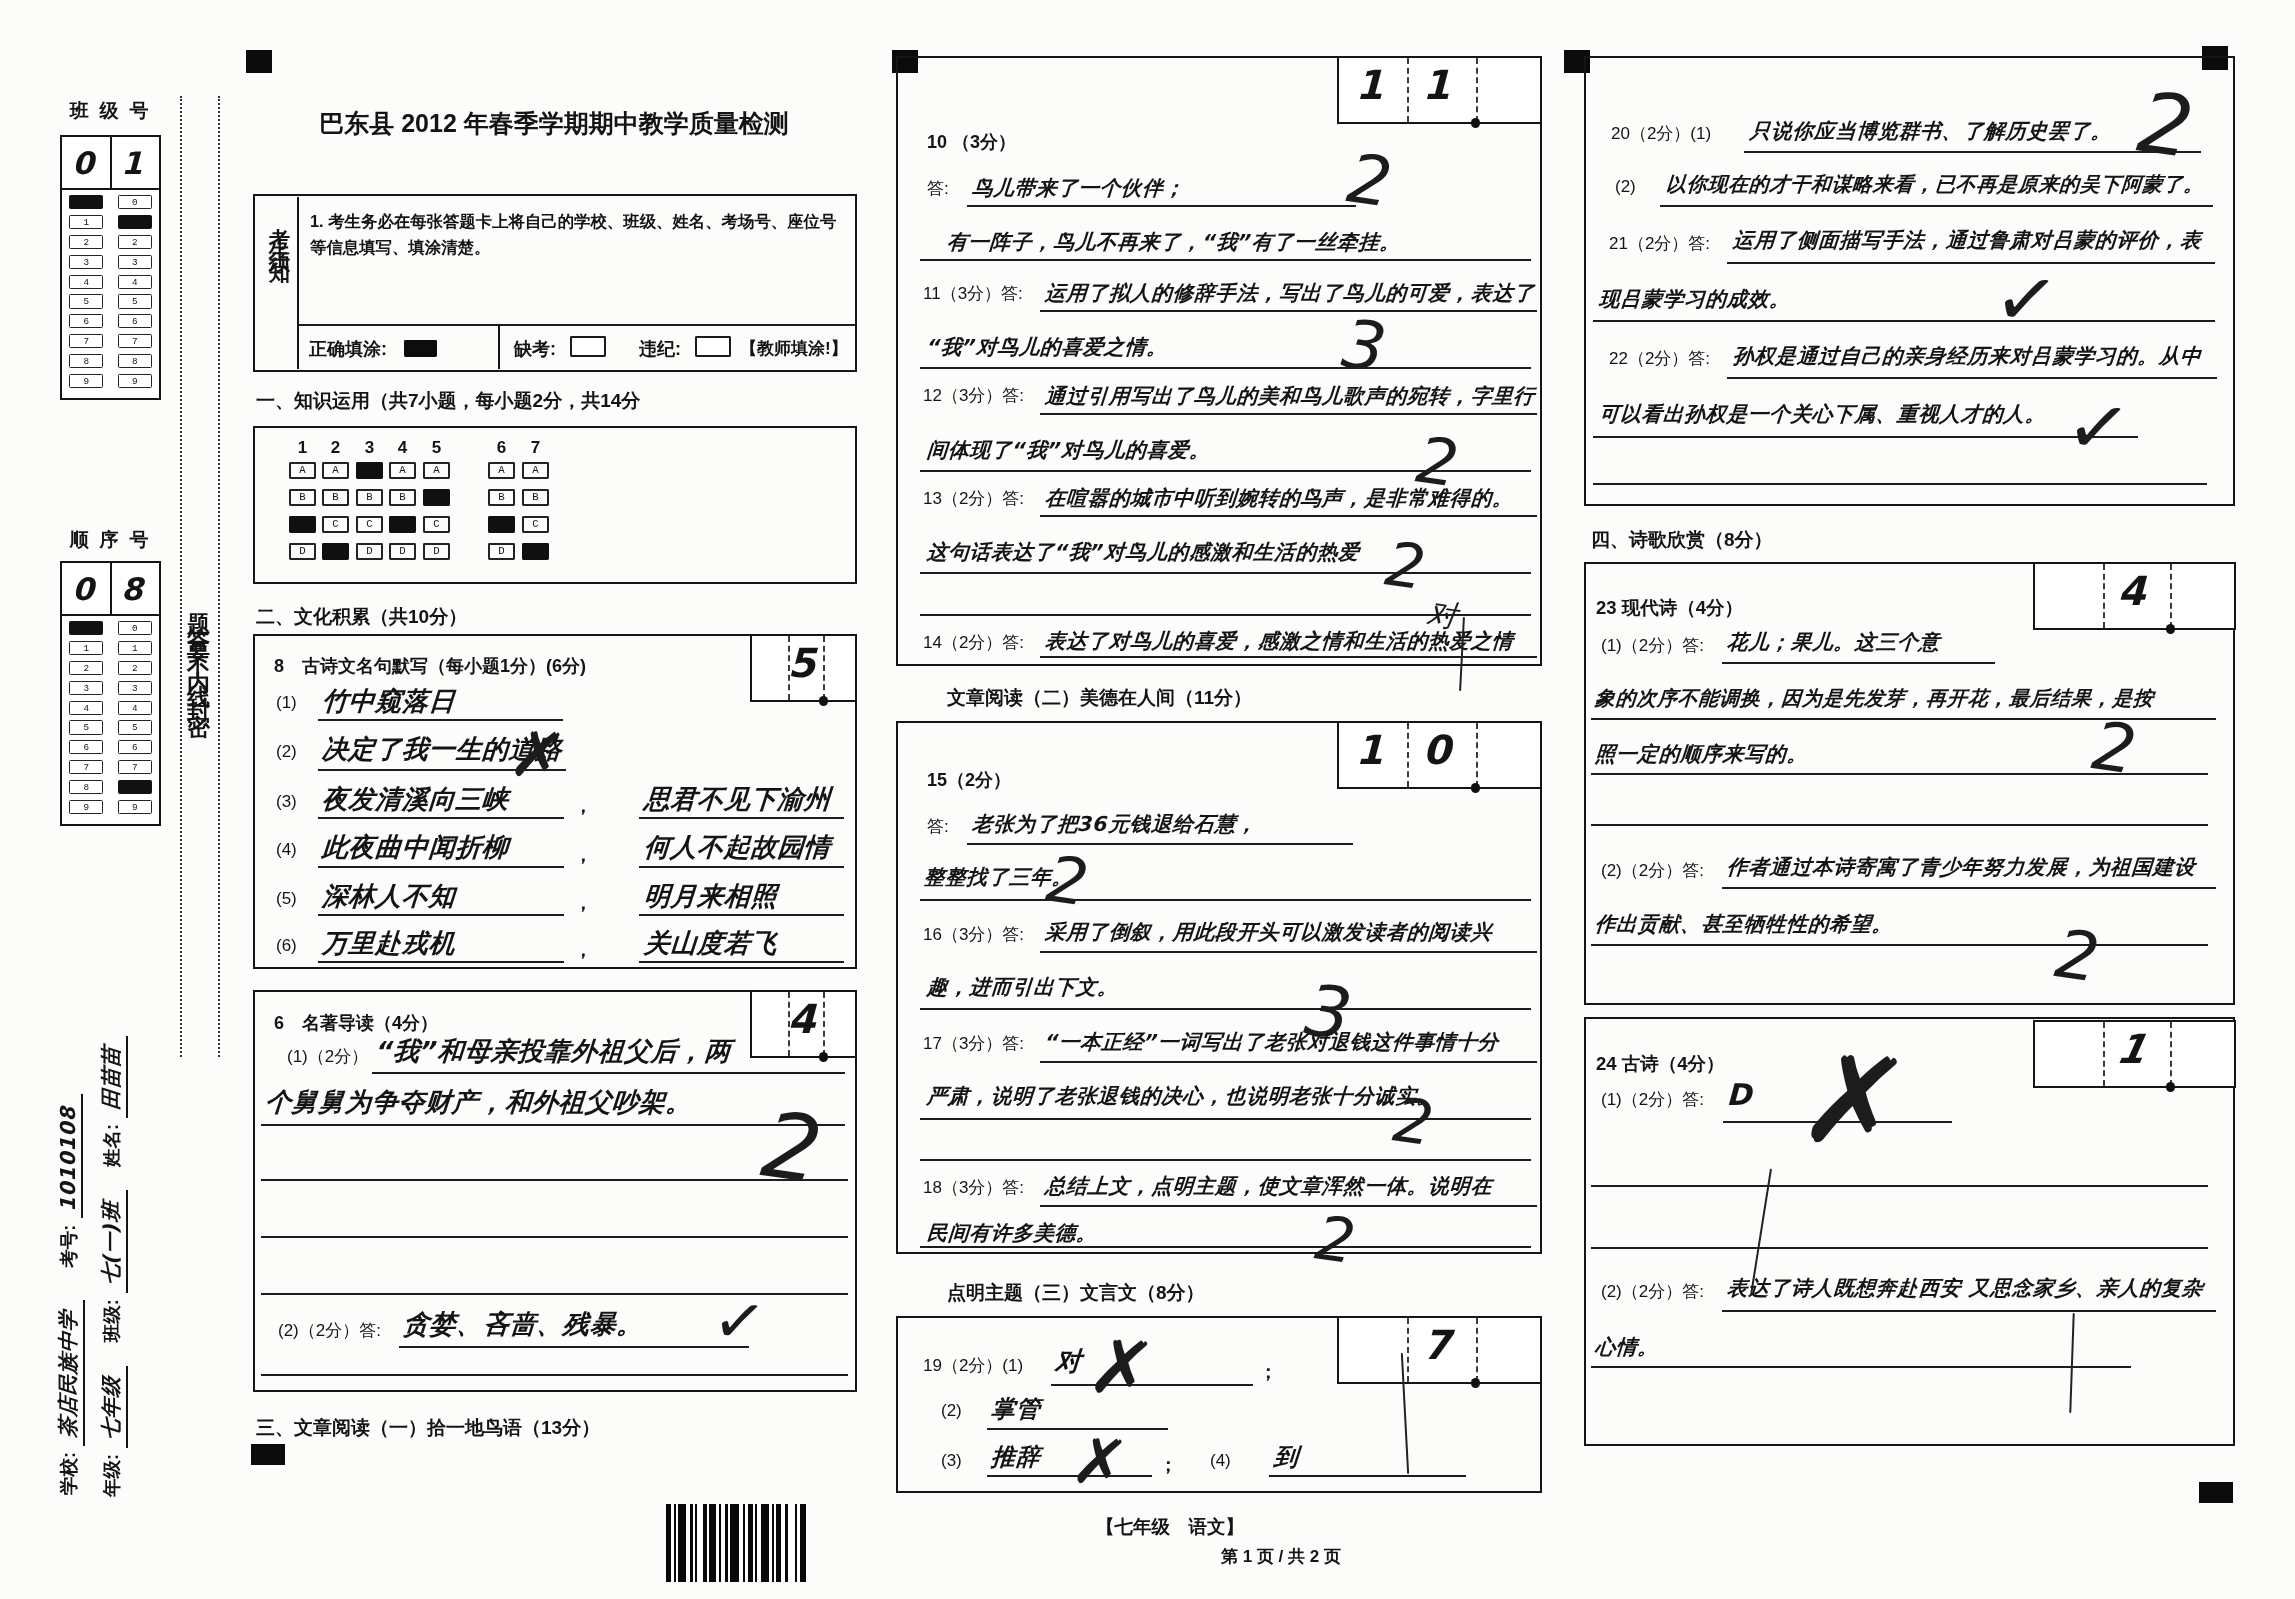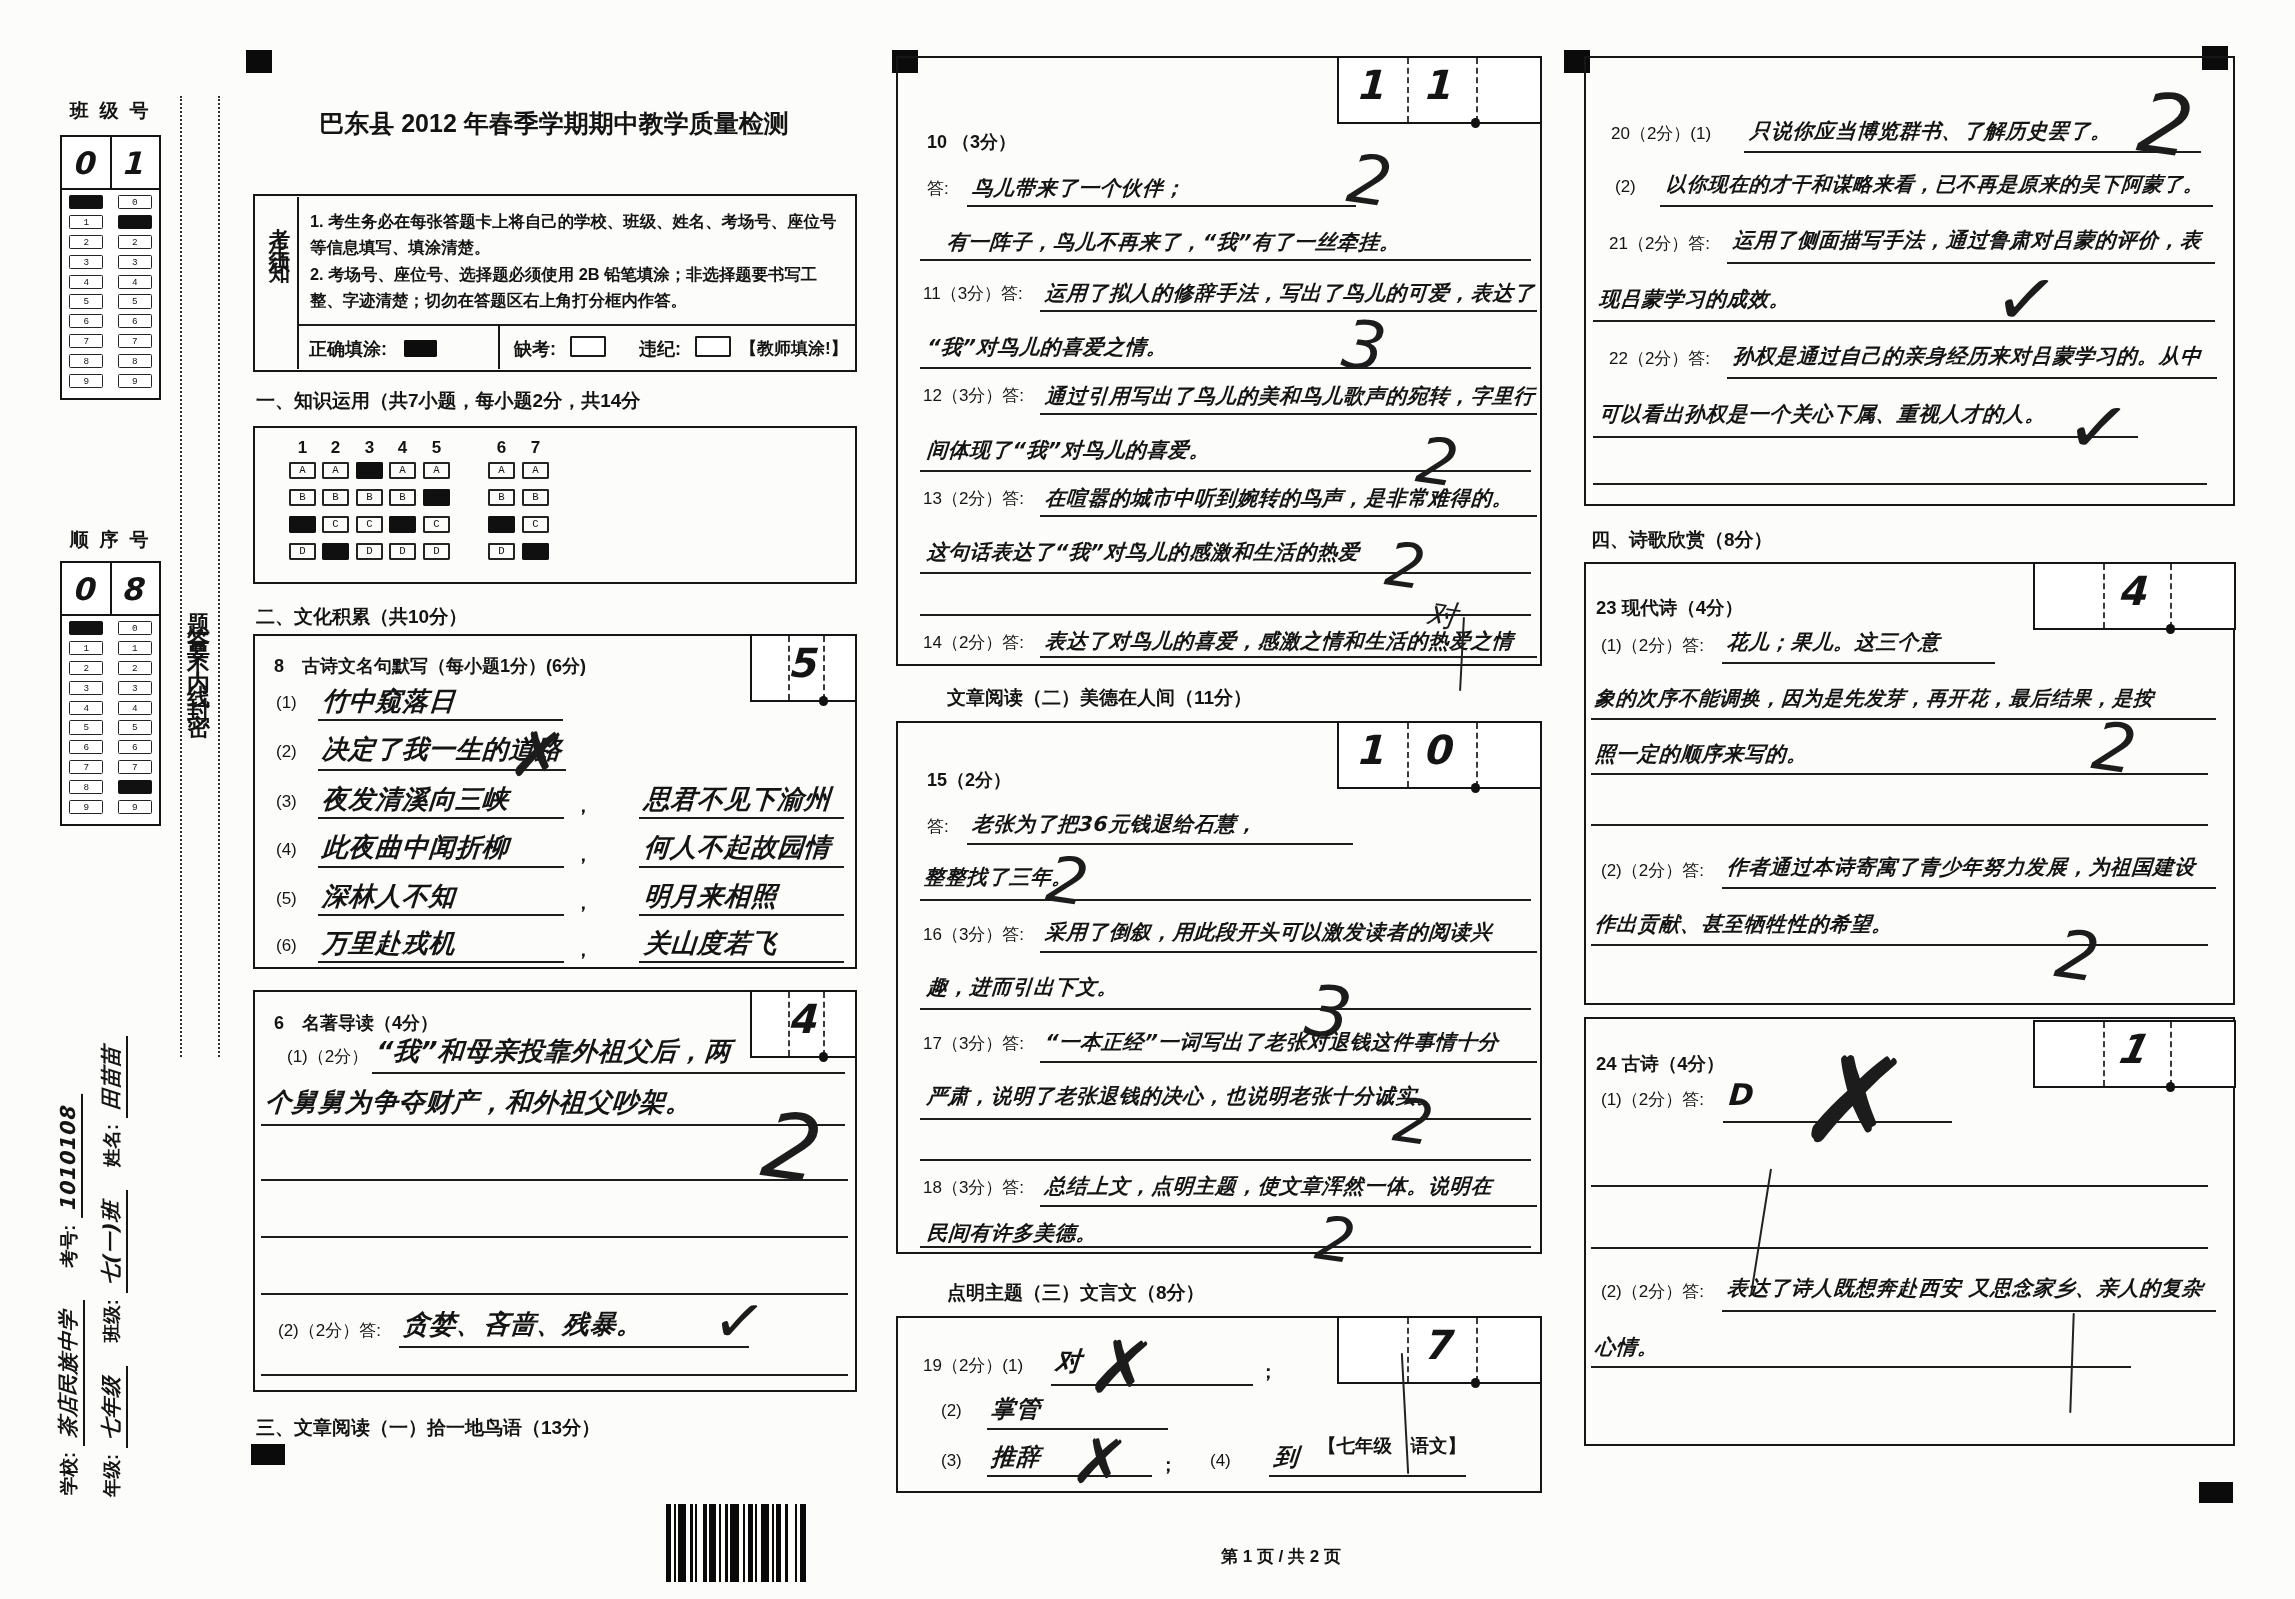--- a/index.html
+++ b/index.html
@@ -157,7 +157,6 @@
   <div class="vsolid" style="left:297px;top:197px;height:172px;"></div>
   <div class="print b vert" style="left:265px;top:211px;font-size:21.4px;letter-spacing:11.4px;">考生须知</div>
   <div class="print" style="left:310px;top:208px;width:535px;font-size:16.4px;line-height:1.6;white-space:normal;font-weight:bold;">1. 考生务必在每张答题卡上将自己的学校、班级、姓名、考场号、座位号等信息填写、填涂清楚。</div>
-  <div class="print" style="left:310px;top:261px;width:535px;font-size:16.4px;line-height:1.6;white-space:normal;font-weight:bold;">2. 考场号、座位号、选择题必须使用 2B 铅笔填涂；非选择题要书写工整、字迹清楚；切勿在答题区右上角打分框内作答。</div>
   <div class="hline" style="left:297px;top:324px;width:560px;"></div>
   <div class="vsolid" style="left:498px;top:324px;height:45px;"></div>
   <div class="print b" style="left:309px;top:337px;font-size:18px;">正确填涂:</div>

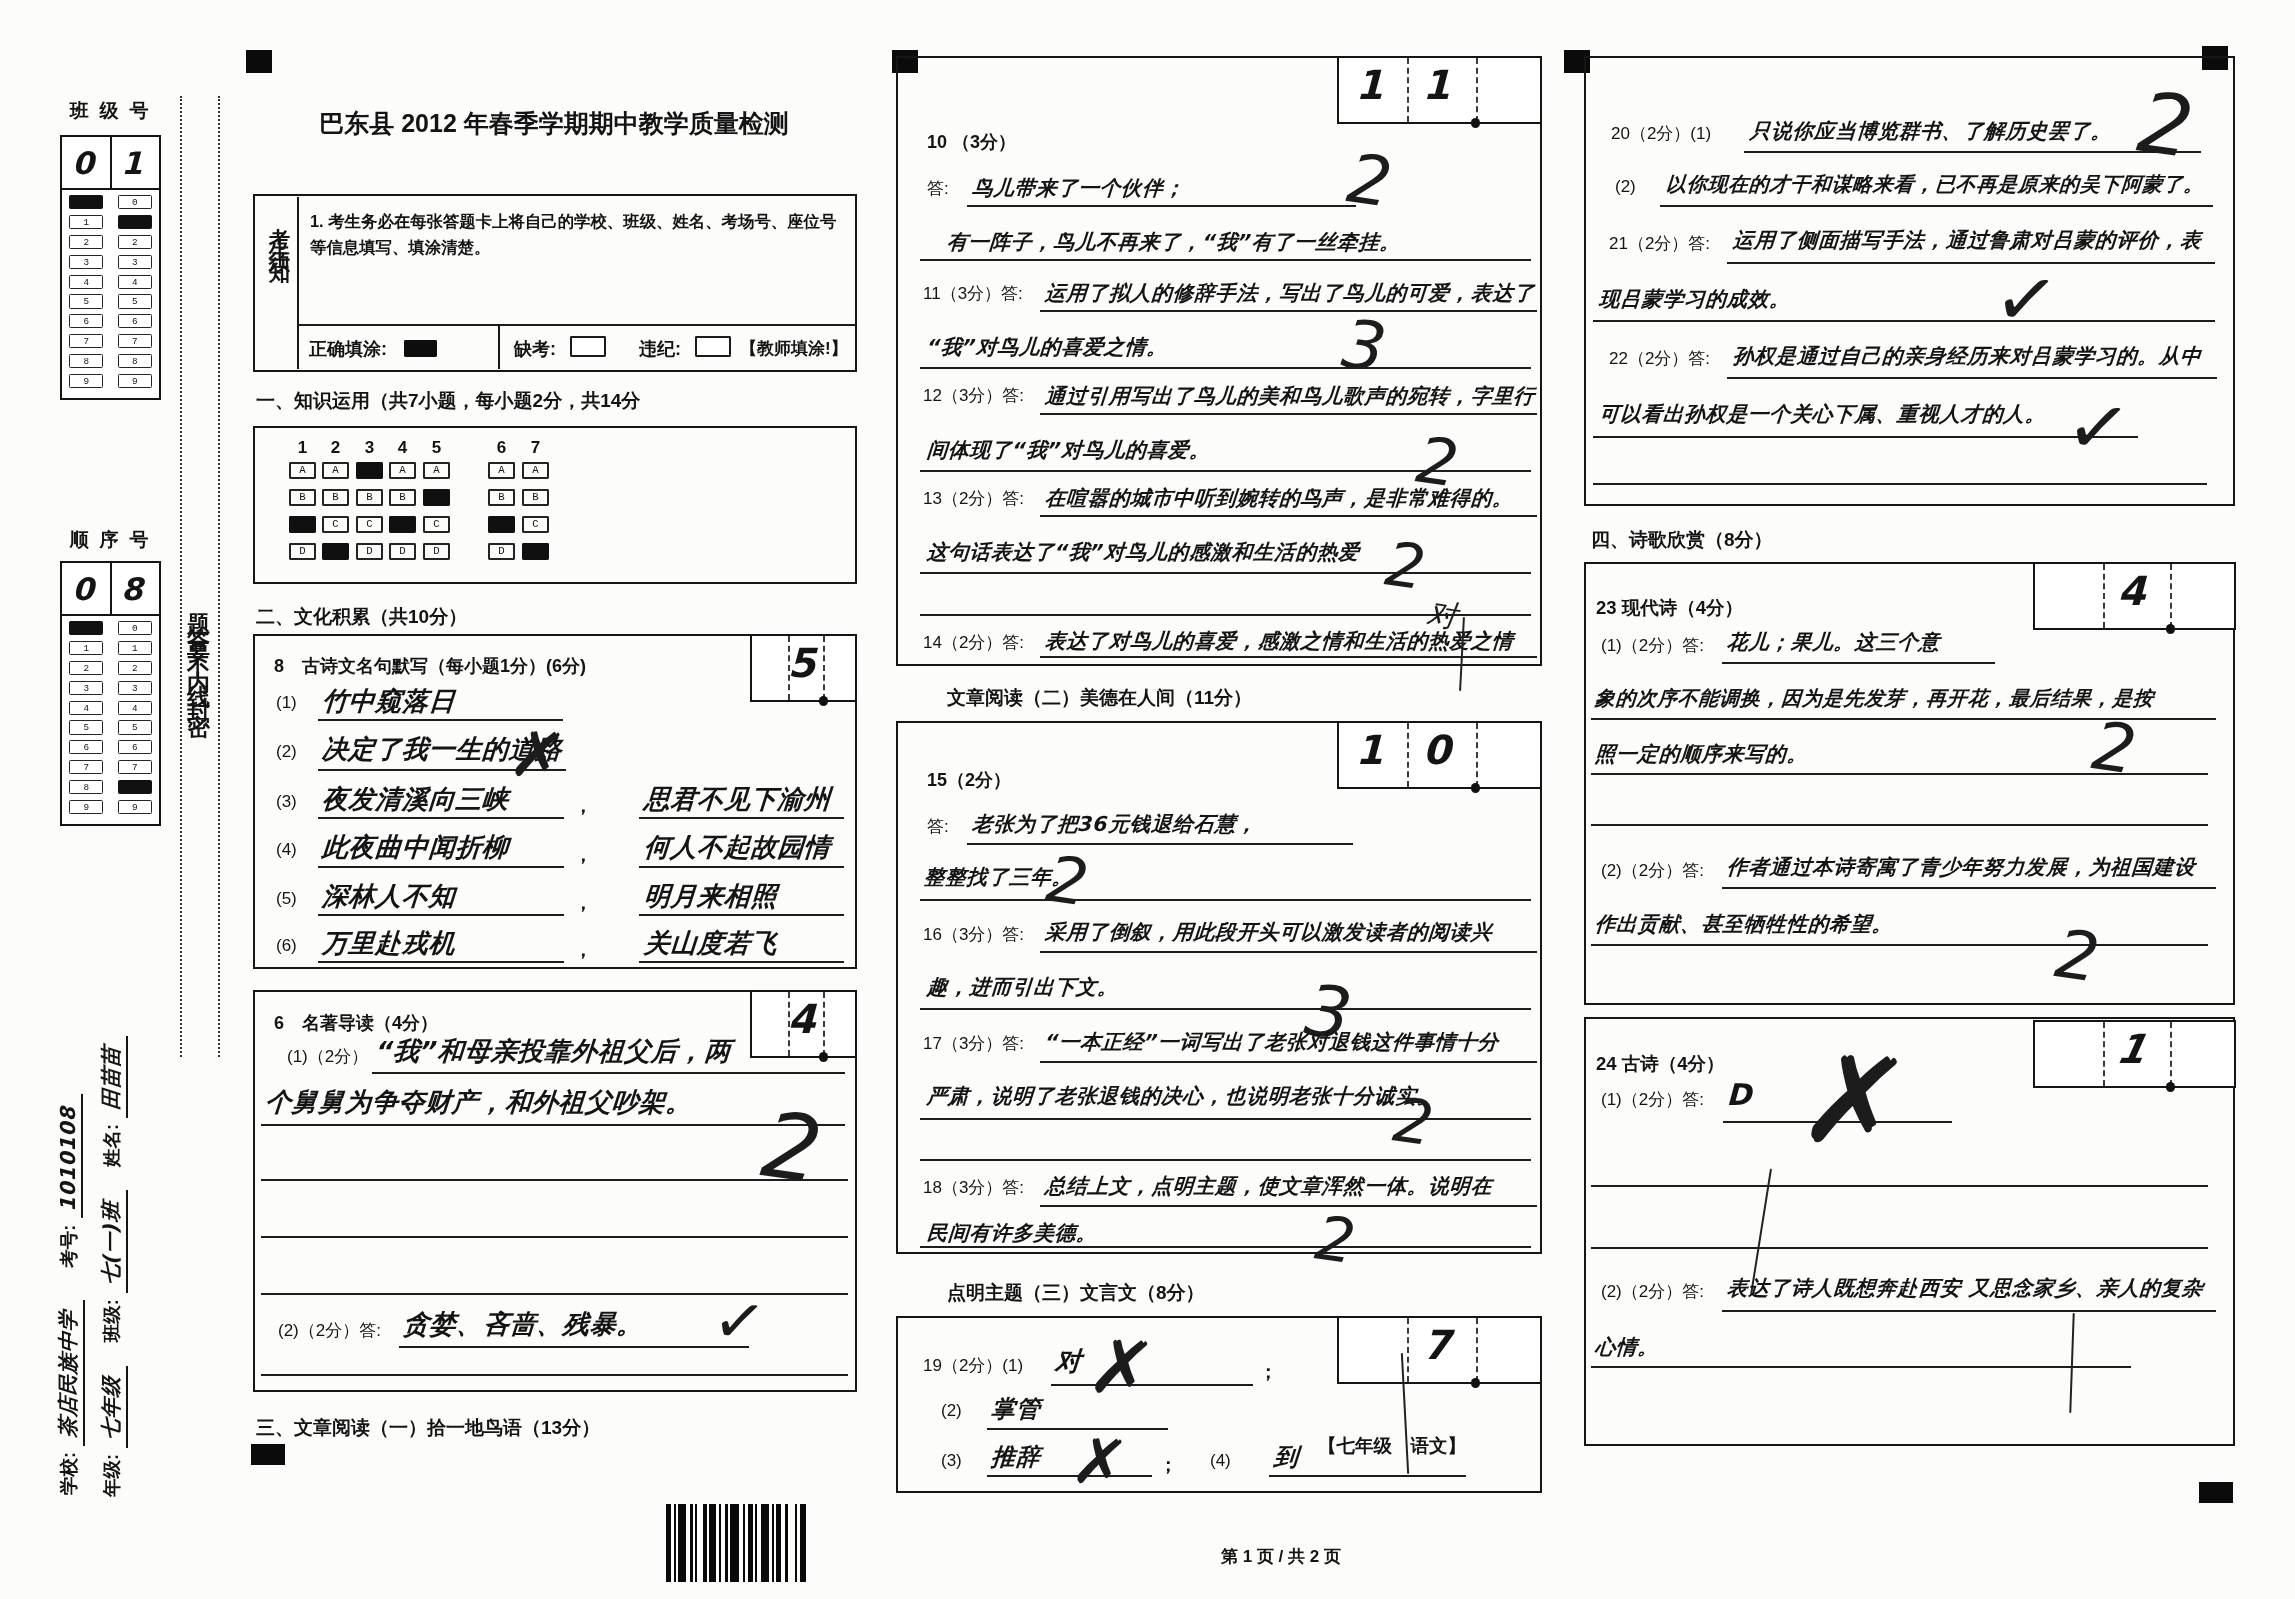--- a/index.html
+++ b/index.html
@@ -488,7 +488,7 @@
       <div class="bar" style="width: 6px;"></div>
       <div class="" style="width: 2px;"></div>
     </div>
-  <div class="print b" style="left:1096px;top:1433px;width:370px;text-align:right;font-size:18.5px;">【七年级　语文】</div>
+  <div class="print b" style="left:1096px;top:1514px;width:370px;text-align:left;font-size:18.5px;">【七年级　语文】</div>
   <div class="print b" style="left:1096px;top:1545px;width:370px;text-align:center;font-size:17px;">第 1 页 / 共 2 页</div>
 
 </div>

